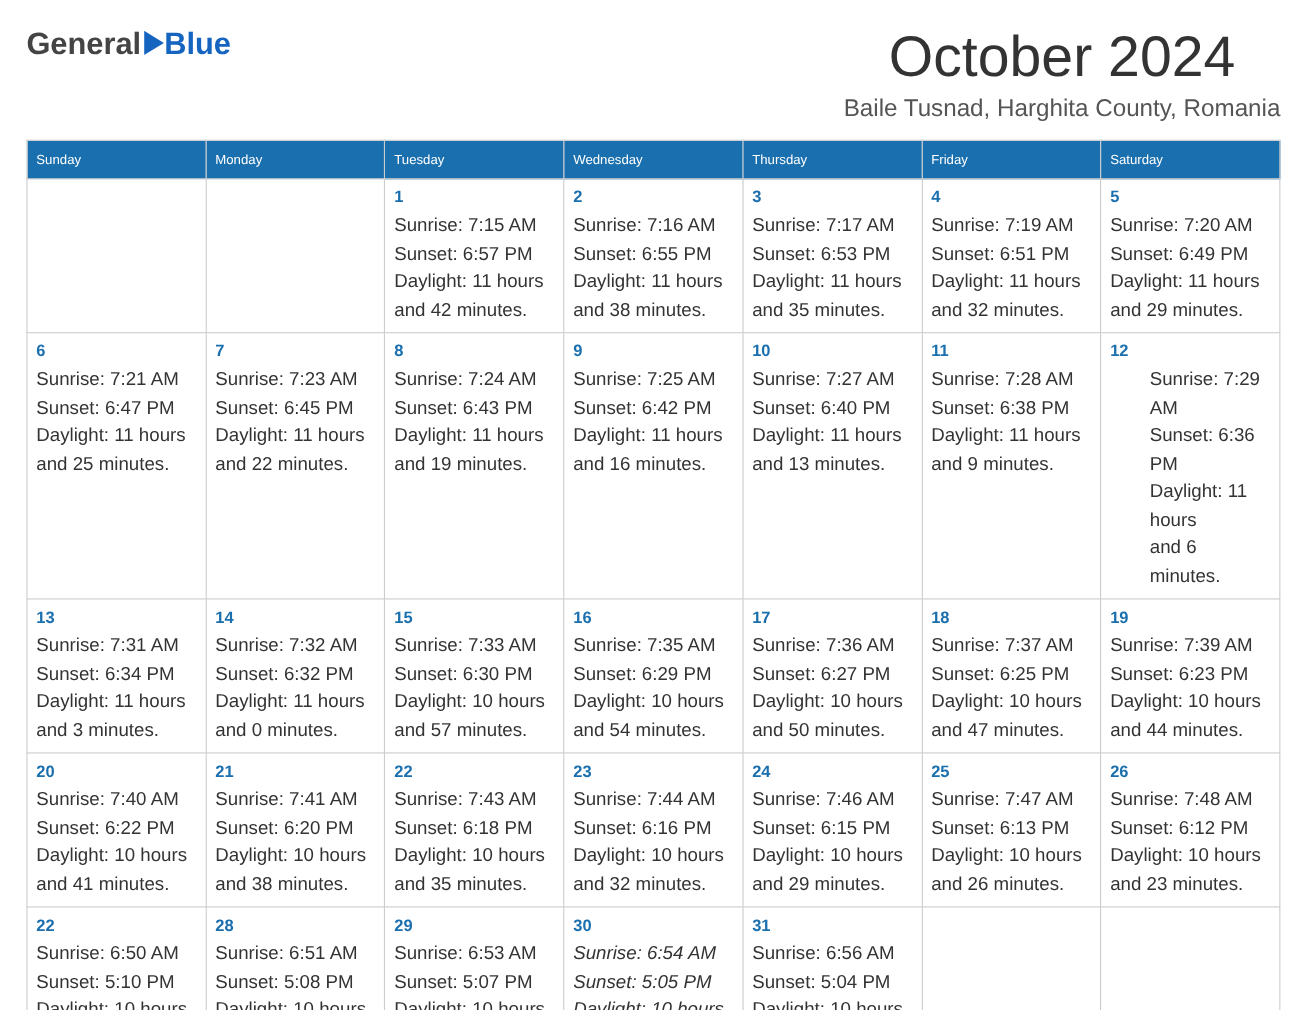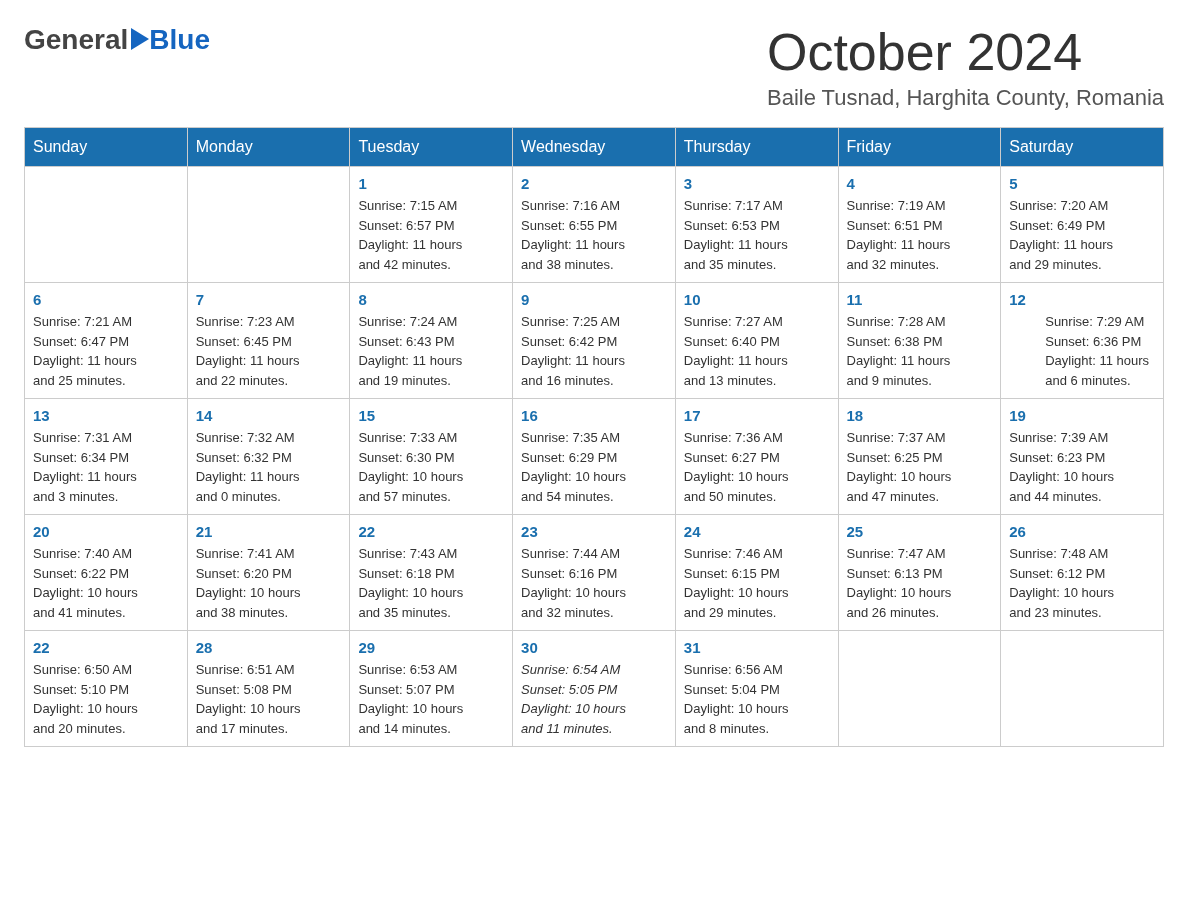--- a/index.html
+++ b/index.html
@@ -23,7 +23,7 @@
       align-items: flex-start;
     }
     .title-area {
-      text-align: left;
+      text-align: center;
     }
     .month-title {
       font-size: 52px;

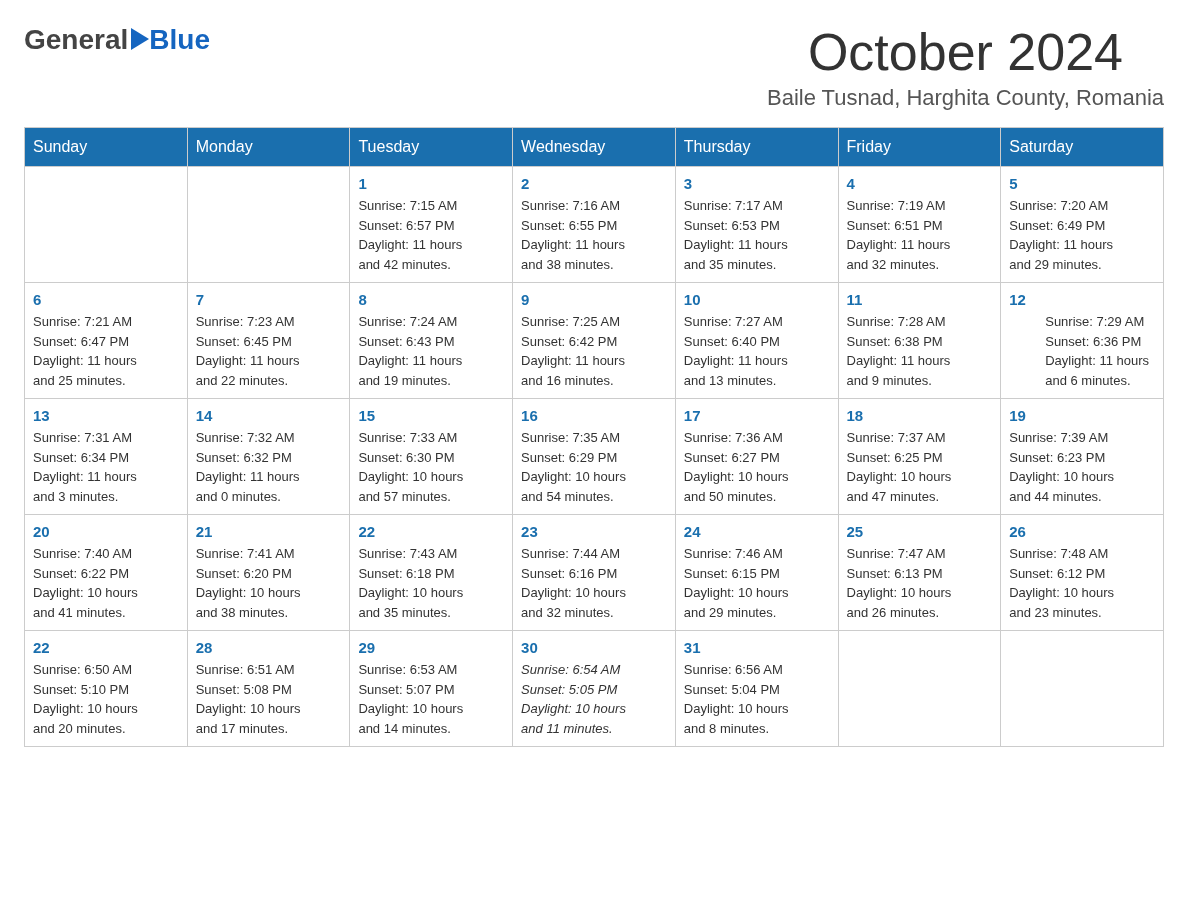--- a/index.html
+++ b/index.html
@@ -46,7 +46,7 @@
       color: #ffffff;
       padding: 10px 8px;
       text-align: left;
-      font-size: 16px;
+      font-size: 12px;
       font-weight: normal;
       border: 1px solid #ccc;
     }

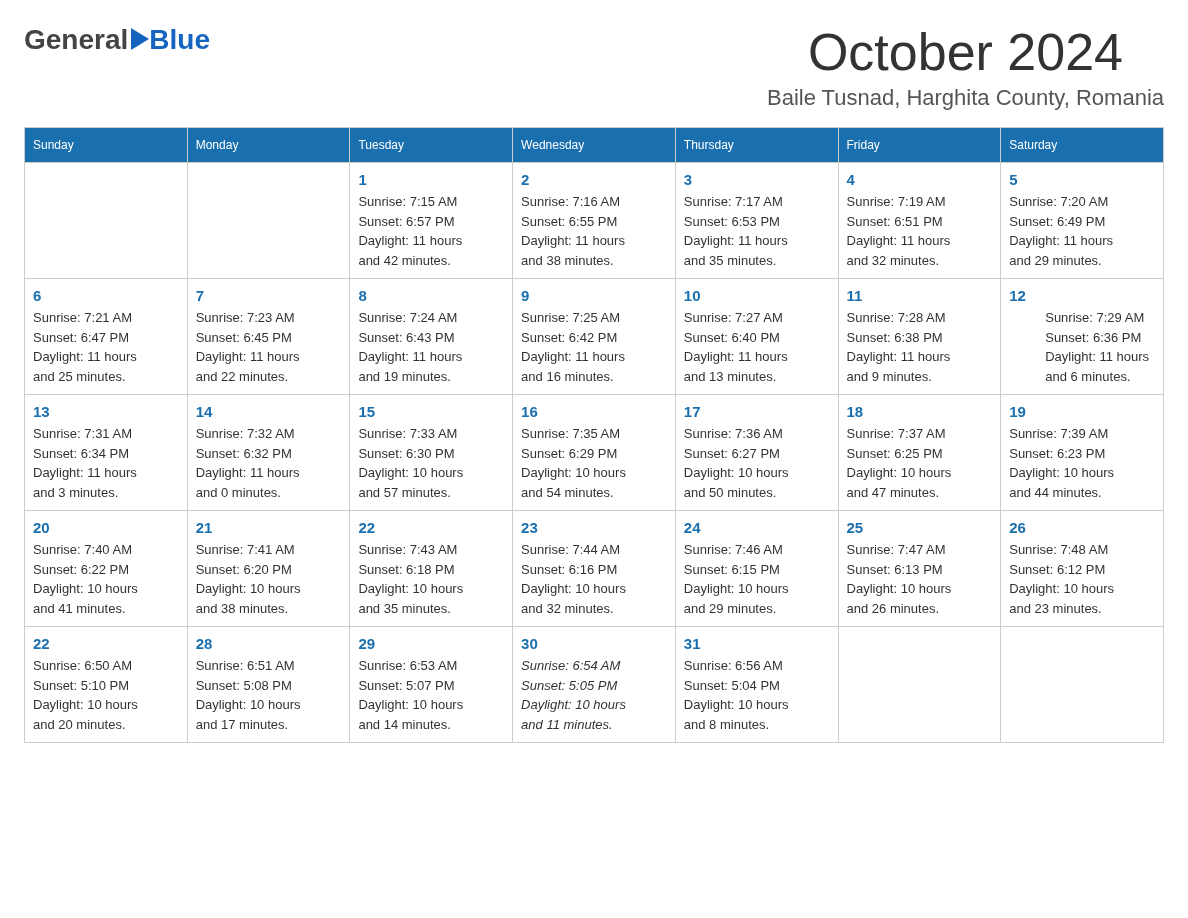--- a/index.html
+++ b/index.html
@@ -66,7 +66,7 @@
       margin-bottom: 4px;
     }
     .day-info {
-      font-size: 13px;
+      font-size: 17px;
       color: #333;
       line-height: 1.5;
     }

